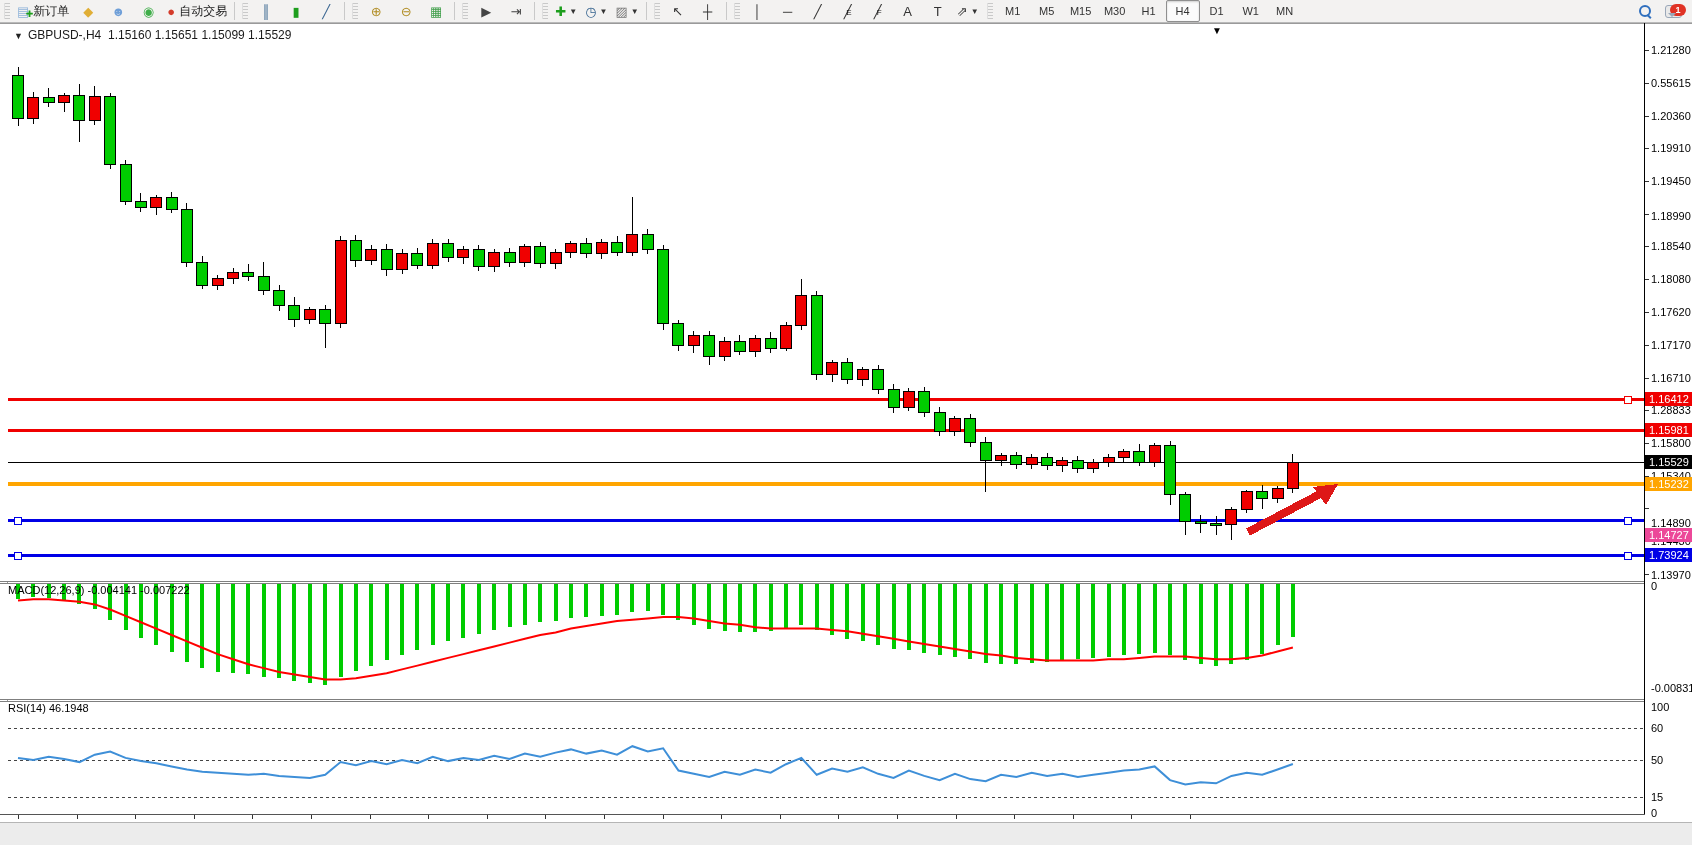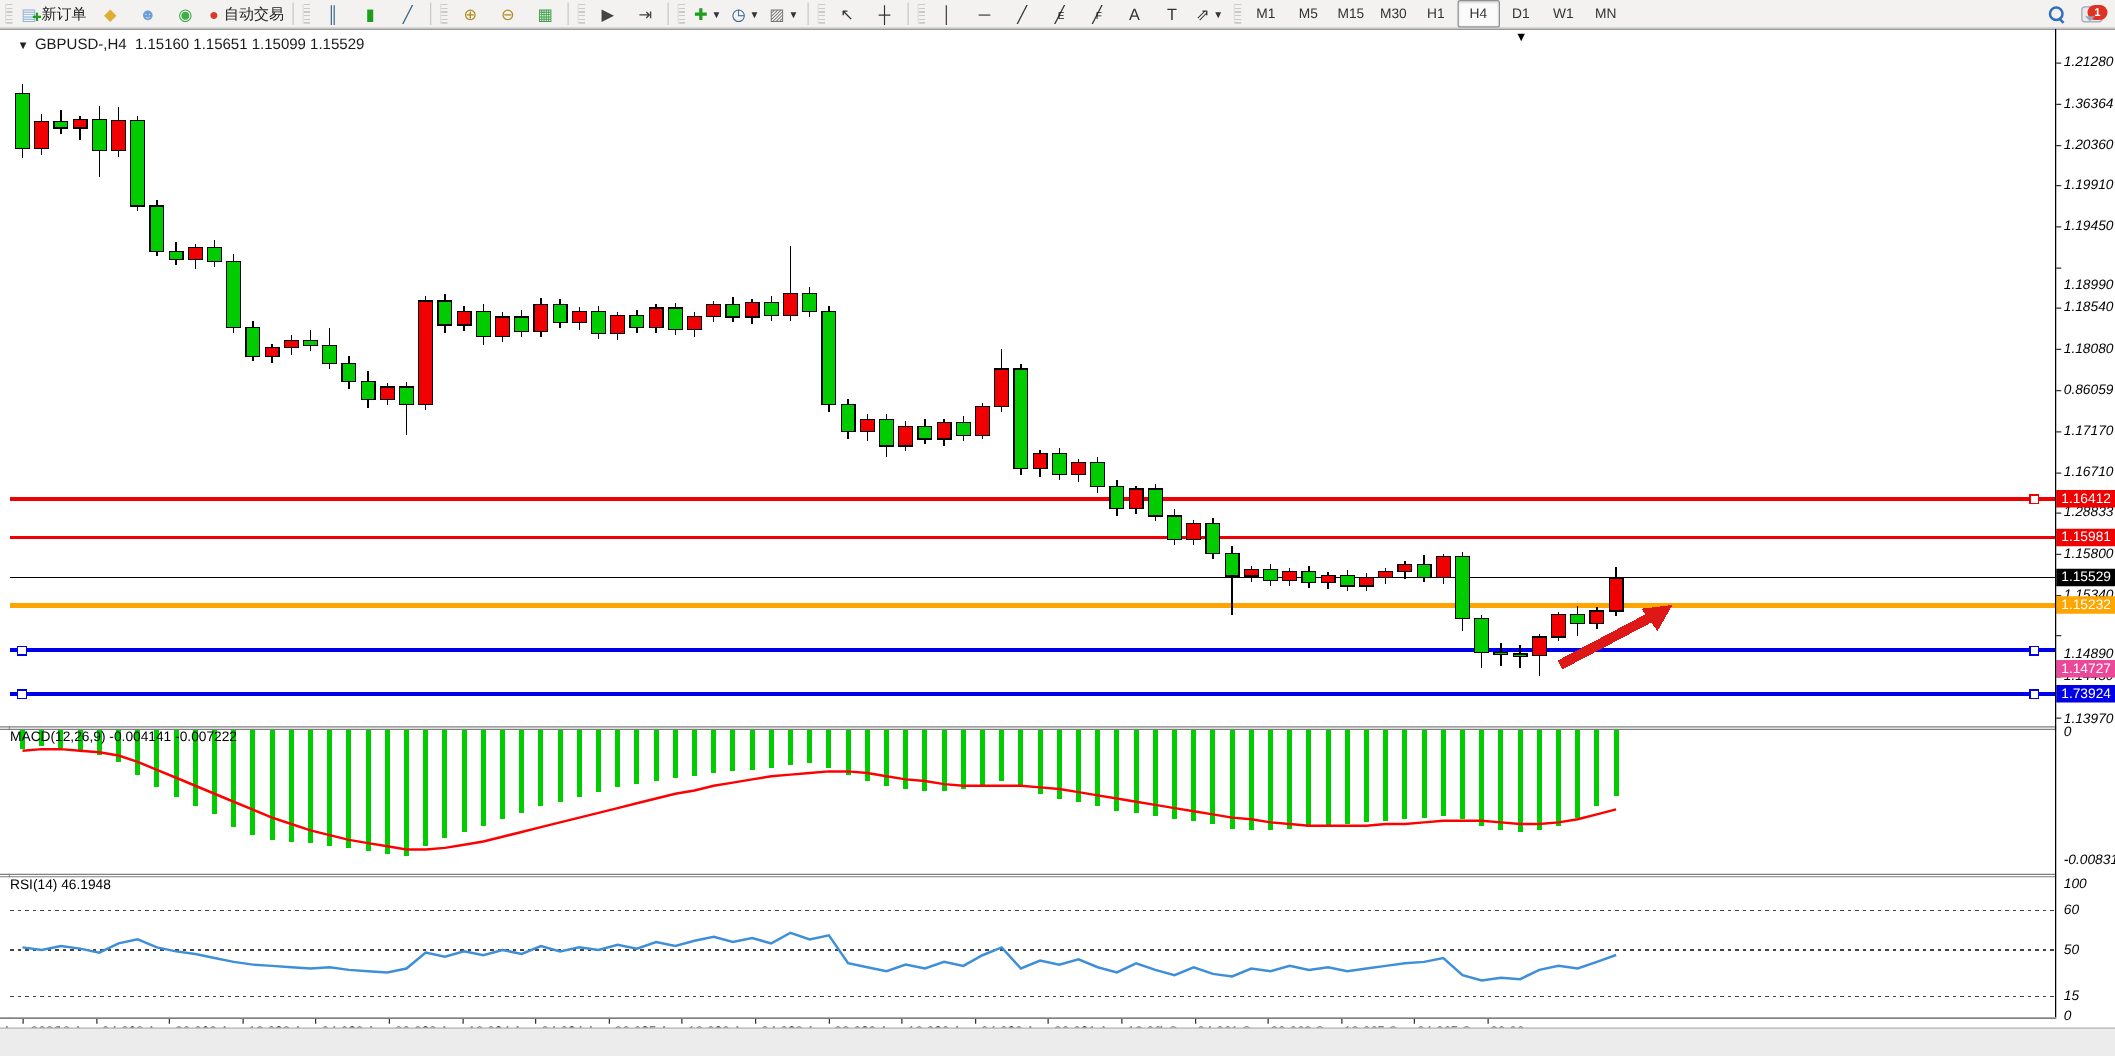--- a/index.html
+++ b/index.html
@@ -37,7 +37,7 @@
   .hsep{position:absolute;left:0;width:1692px;height:1px;background:#7f7f7f;}
   
   #axiscol{position:absolute;left:1645px;top:1px;width:47px;height:812px;background:#fff;font-size:11px;color:#000;}
-  .ytick{position:absolute;left:6px;height:12px;line-height:12px;font-style:italic;}
+  .ytick{position:absolute;left:6px;height:12px;line-height:12px;}
   .ytickmark{position:absolute;left:0;width:4px;height:1px;background:#333;}
   .pricebox{position:absolute;left:0;width:47px;height:14px;line-height:14px;color:#fff;font-size:11px;
     text-align:left;padding-left:4px;box-sizing:border-box;}

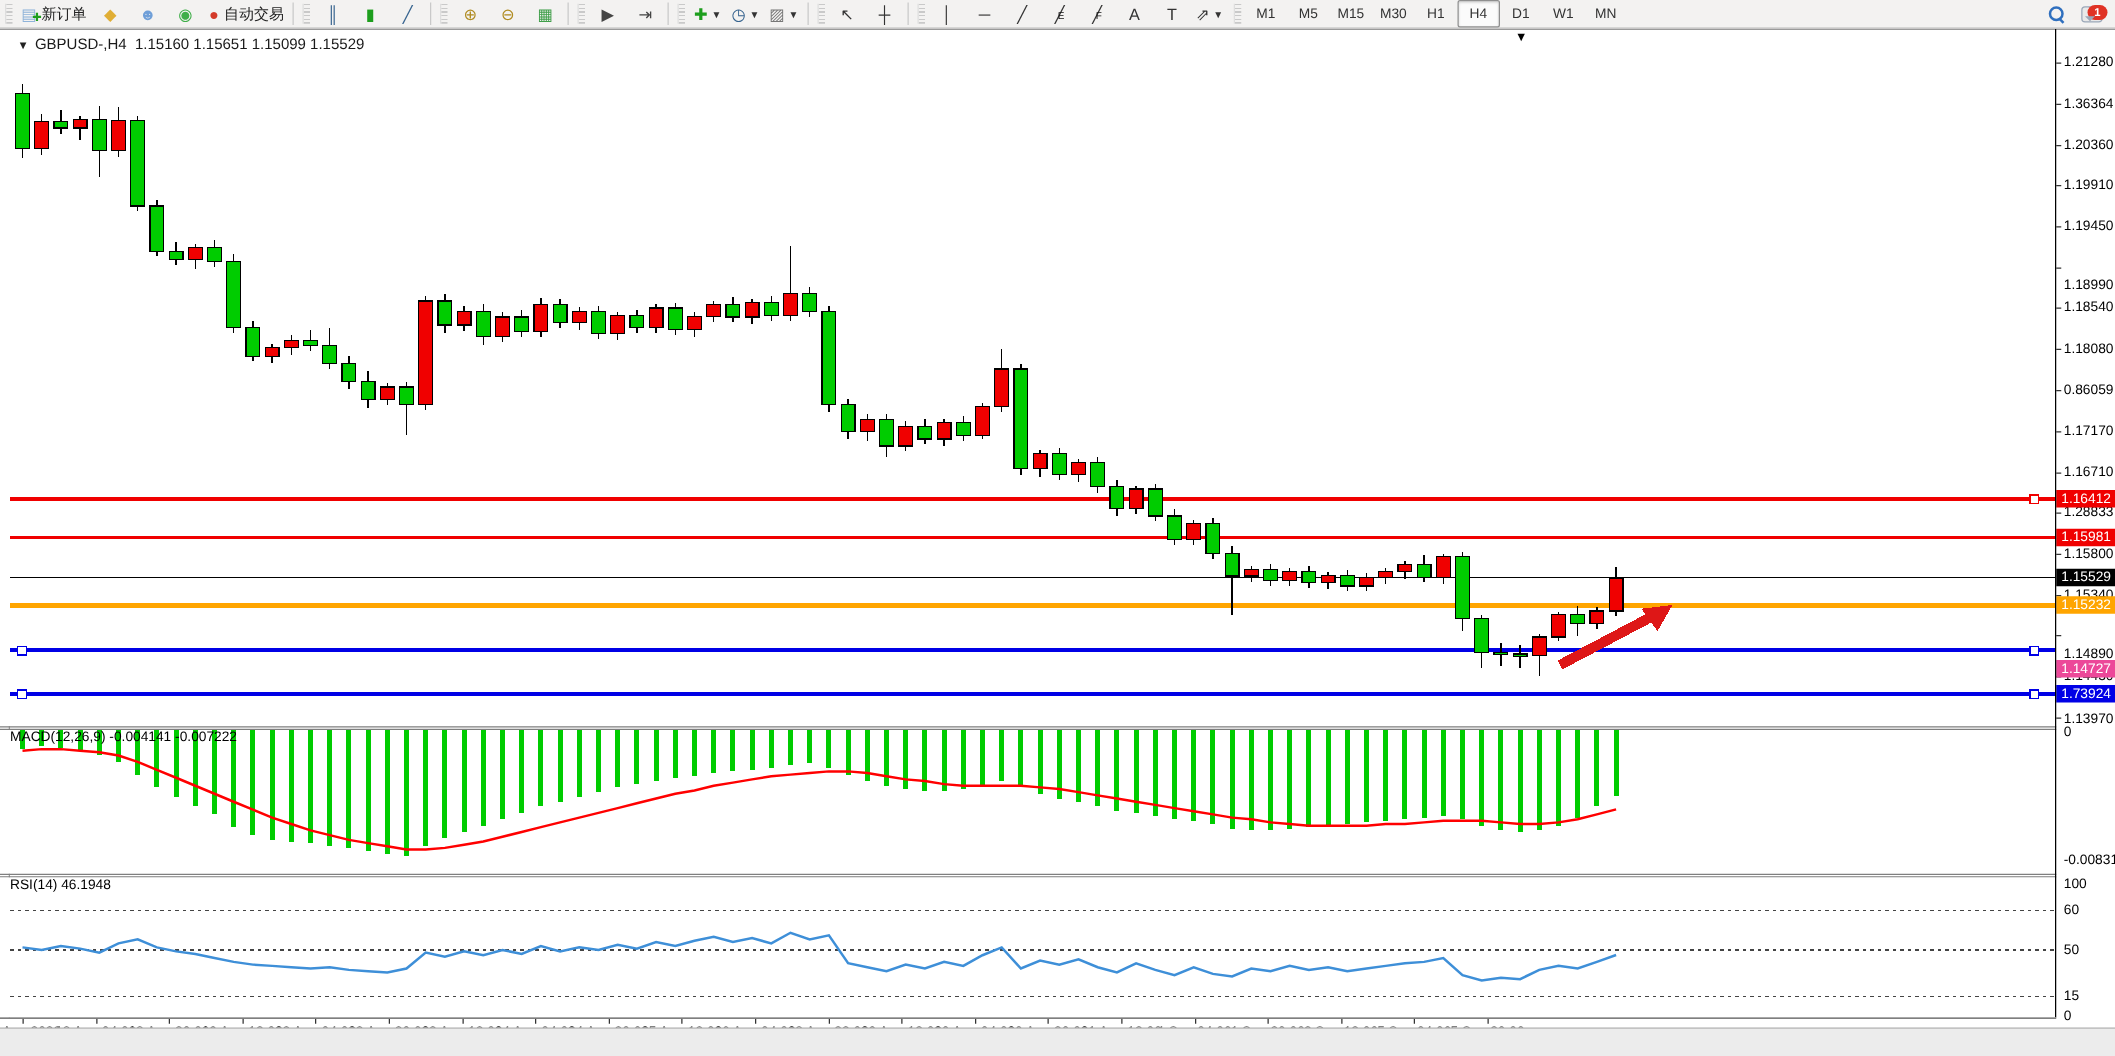--- a/index.html
+++ b/index.html
@@ -482,7 +482,7 @@
         <div class="ytickmark" style="top: 26px;"></div>
         <div class="ytick" style="top: 20px;">1.21280</div>
         <div class="ytickmark" style="top: 58.982px;"></div>
-        <div class="ytick" style="top: 52.982px;">1.36364</div>
+        <div class="ytick" style="top: 52.982px;">0.55615</div>
         <div class="ytickmark" style="top: 91.964px;"></div>
         <div class="ytick" style="top: 85.964px;">1.20360</div>
         <div class="ytickmark" style="top: 124.229px;"></div>

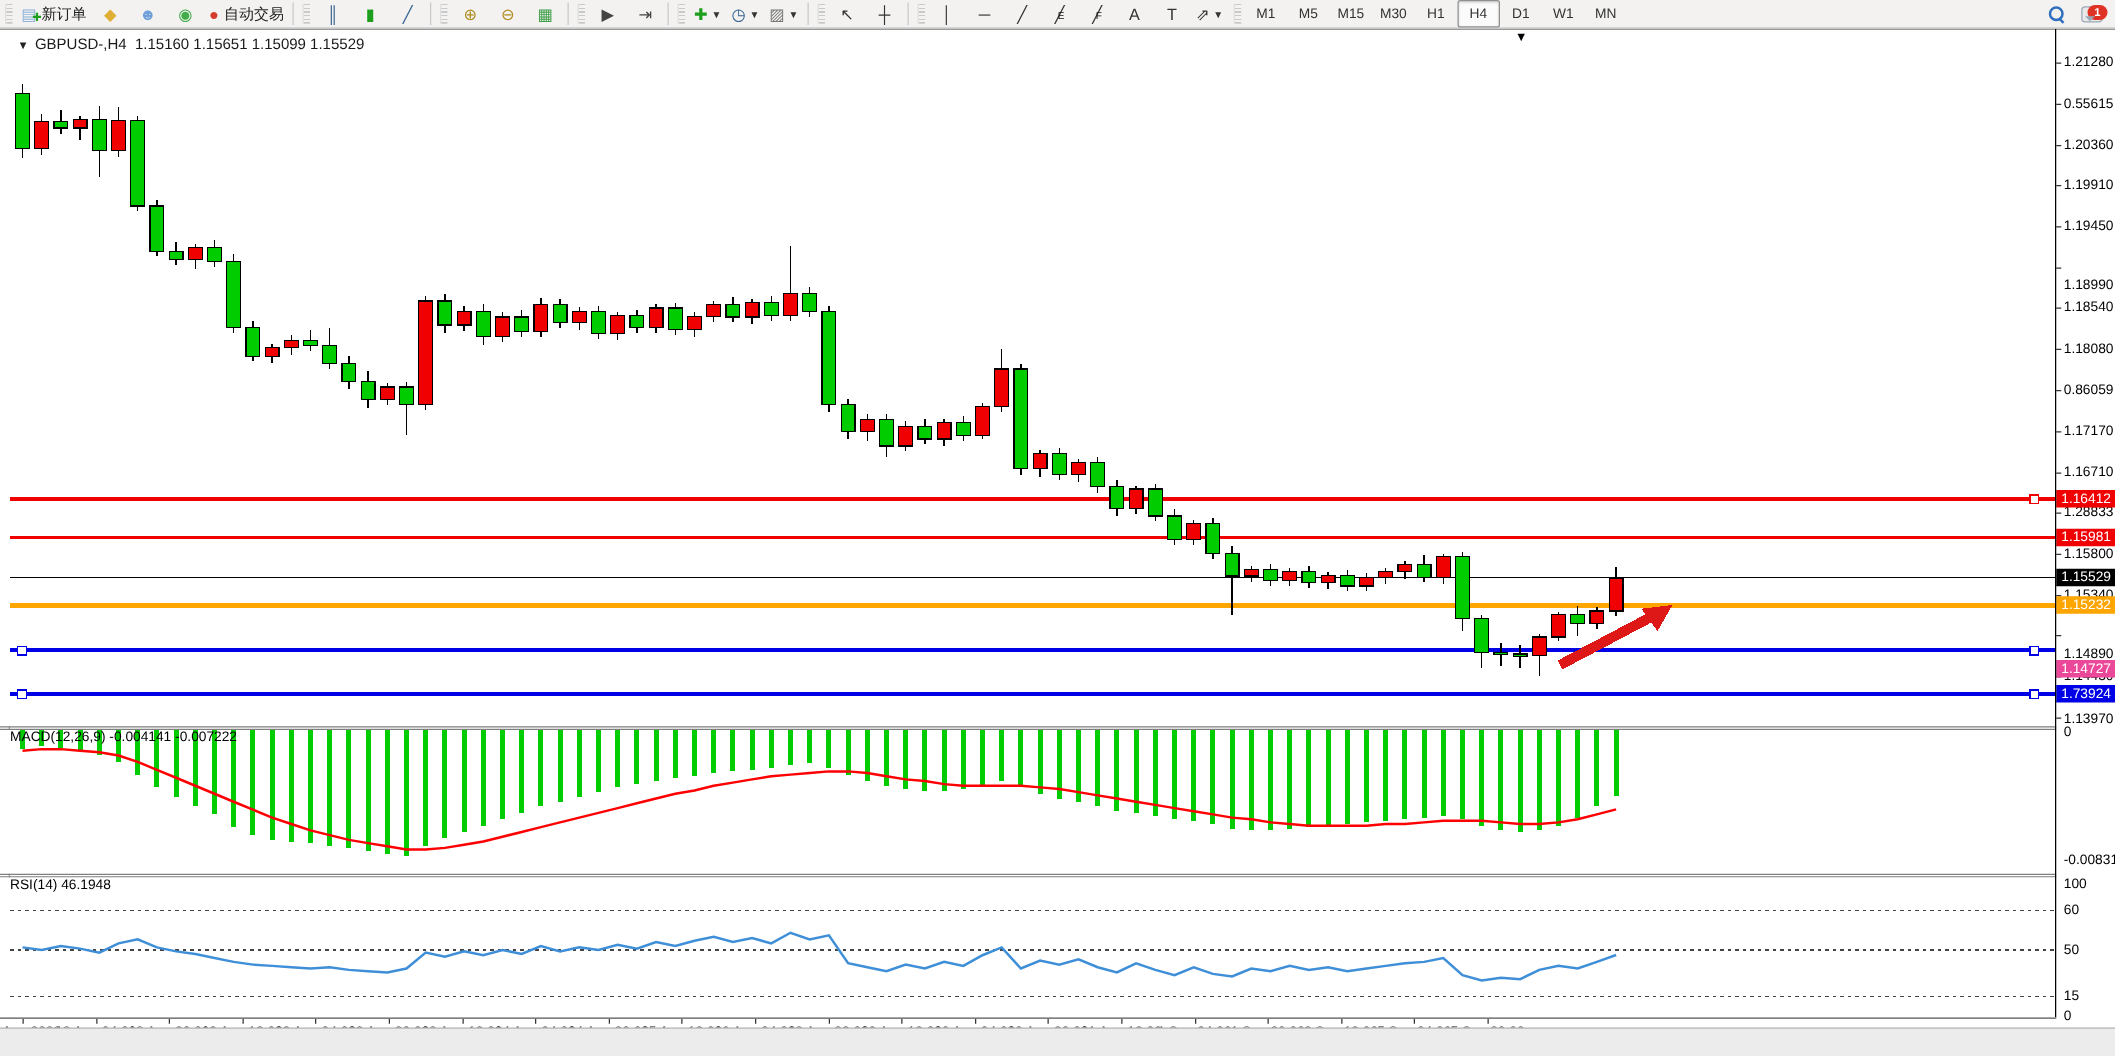--- a/index.html
+++ b/index.html
@@ -490,7 +490,7 @@
         <div class="ytickmark" style="top: 157.211px;"></div>
         <div class="ytick" style="top: 151.211px;">1.19450</div>
         <div class="ytickmark" style="top: 190.193px;"></div>
-        <div class="ytick" style="top: 198px;">1.18990</div>
+        <div class="ytick" style="top: 186px;">1.18990</div>
         <div class="ytickmark" style="top: 222.458px;"></div>
         <div class="ytick" style="top: 216.458px;">1.18540</div>
         <div class="ytickmark" style="top: 255.44px;"></div>

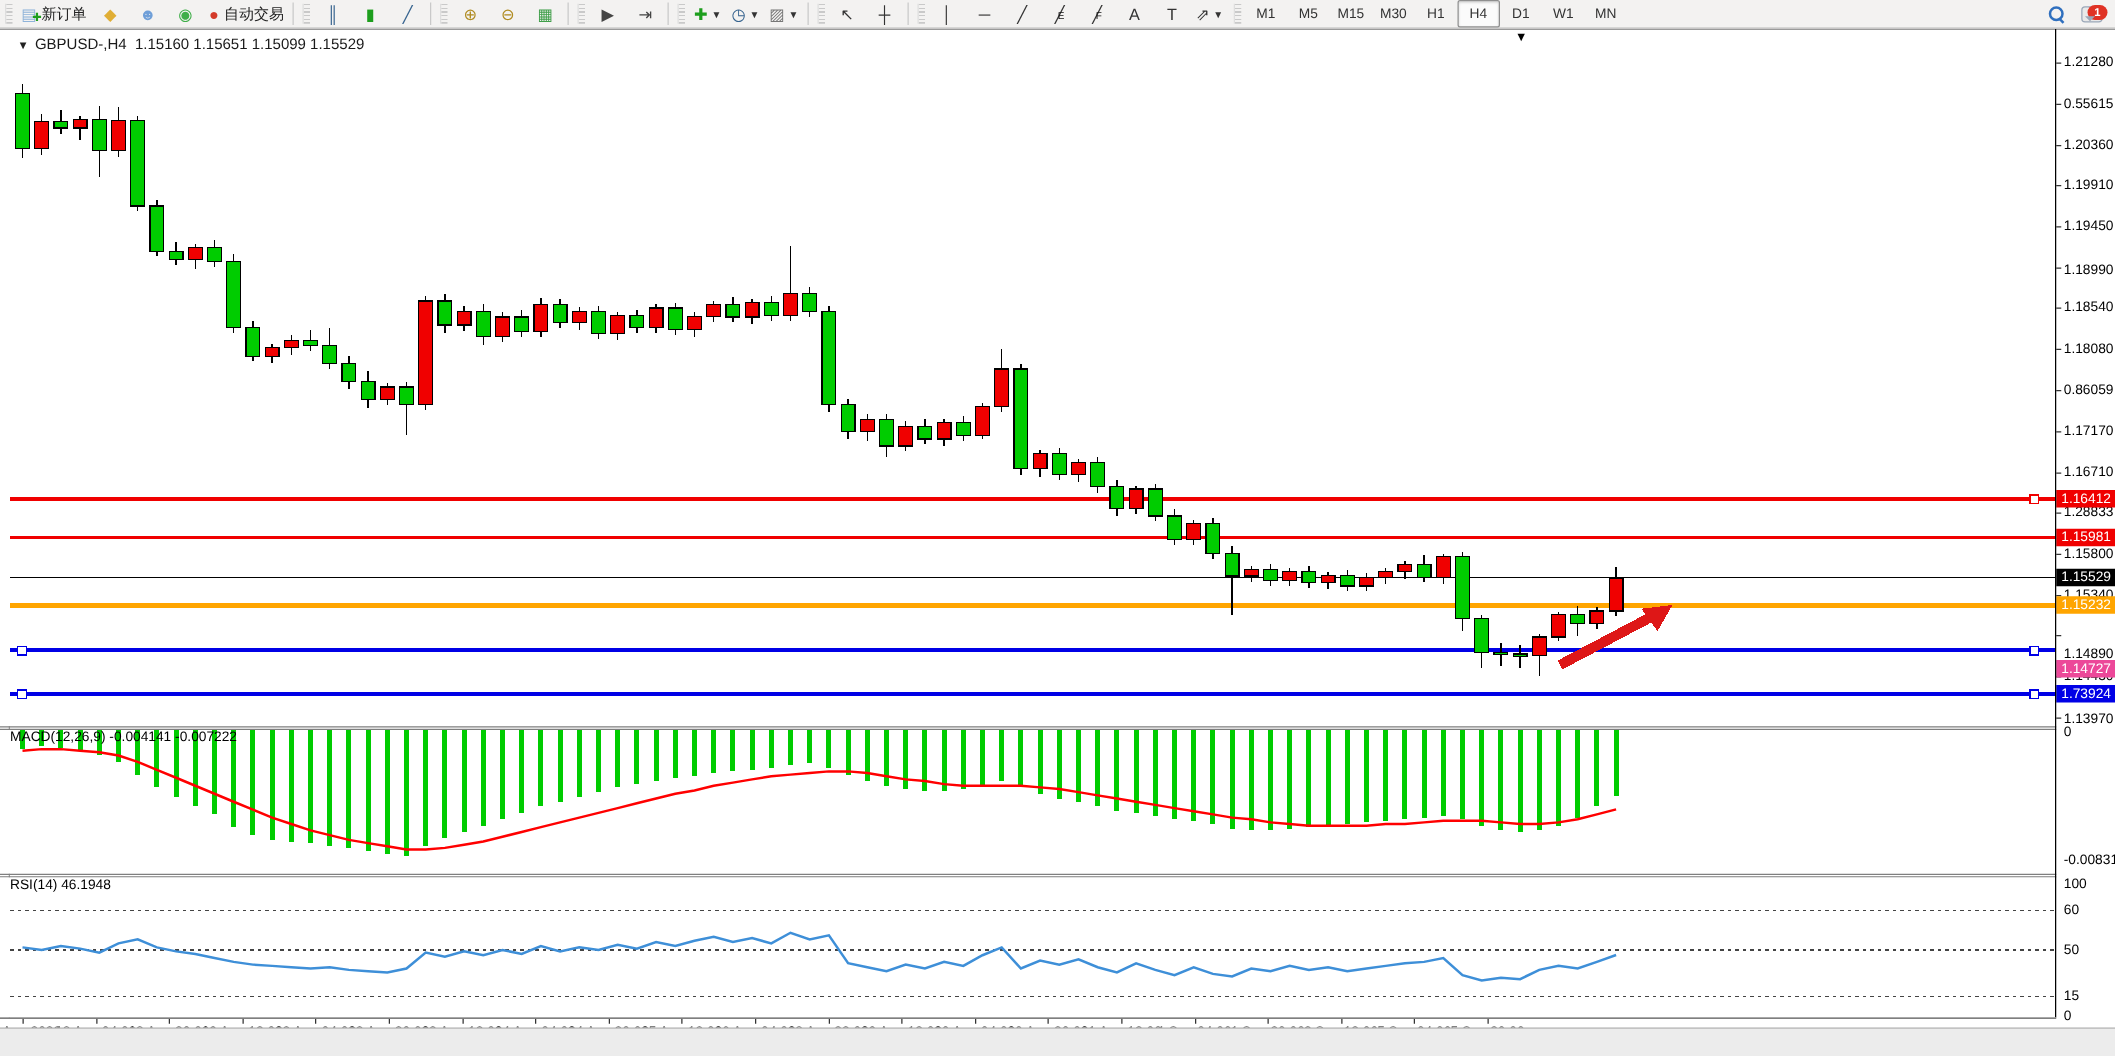--- a/index.html
+++ b/index.html
@@ -496,7 +496,7 @@
         <div class="ytickmark" style="top: 255.44px;"></div>
         <div class="ytick" style="top: 249.44px;">1.18080</div>
         <div class="ytickmark" style="top: 288.422px;"></div>
-        <div class="ytick" style="top: 282.422px;">0.86059</div>
+        <div class="ytick" style="top: 282.422px;">1.17620</div>
         <div class="ytickmark" style="top: 320.687px;"></div>
         <div class="ytick" style="top: 314.687px;">1.17170</div>
         <div class="ytickmark" style="top: 353.669px;"></div>

